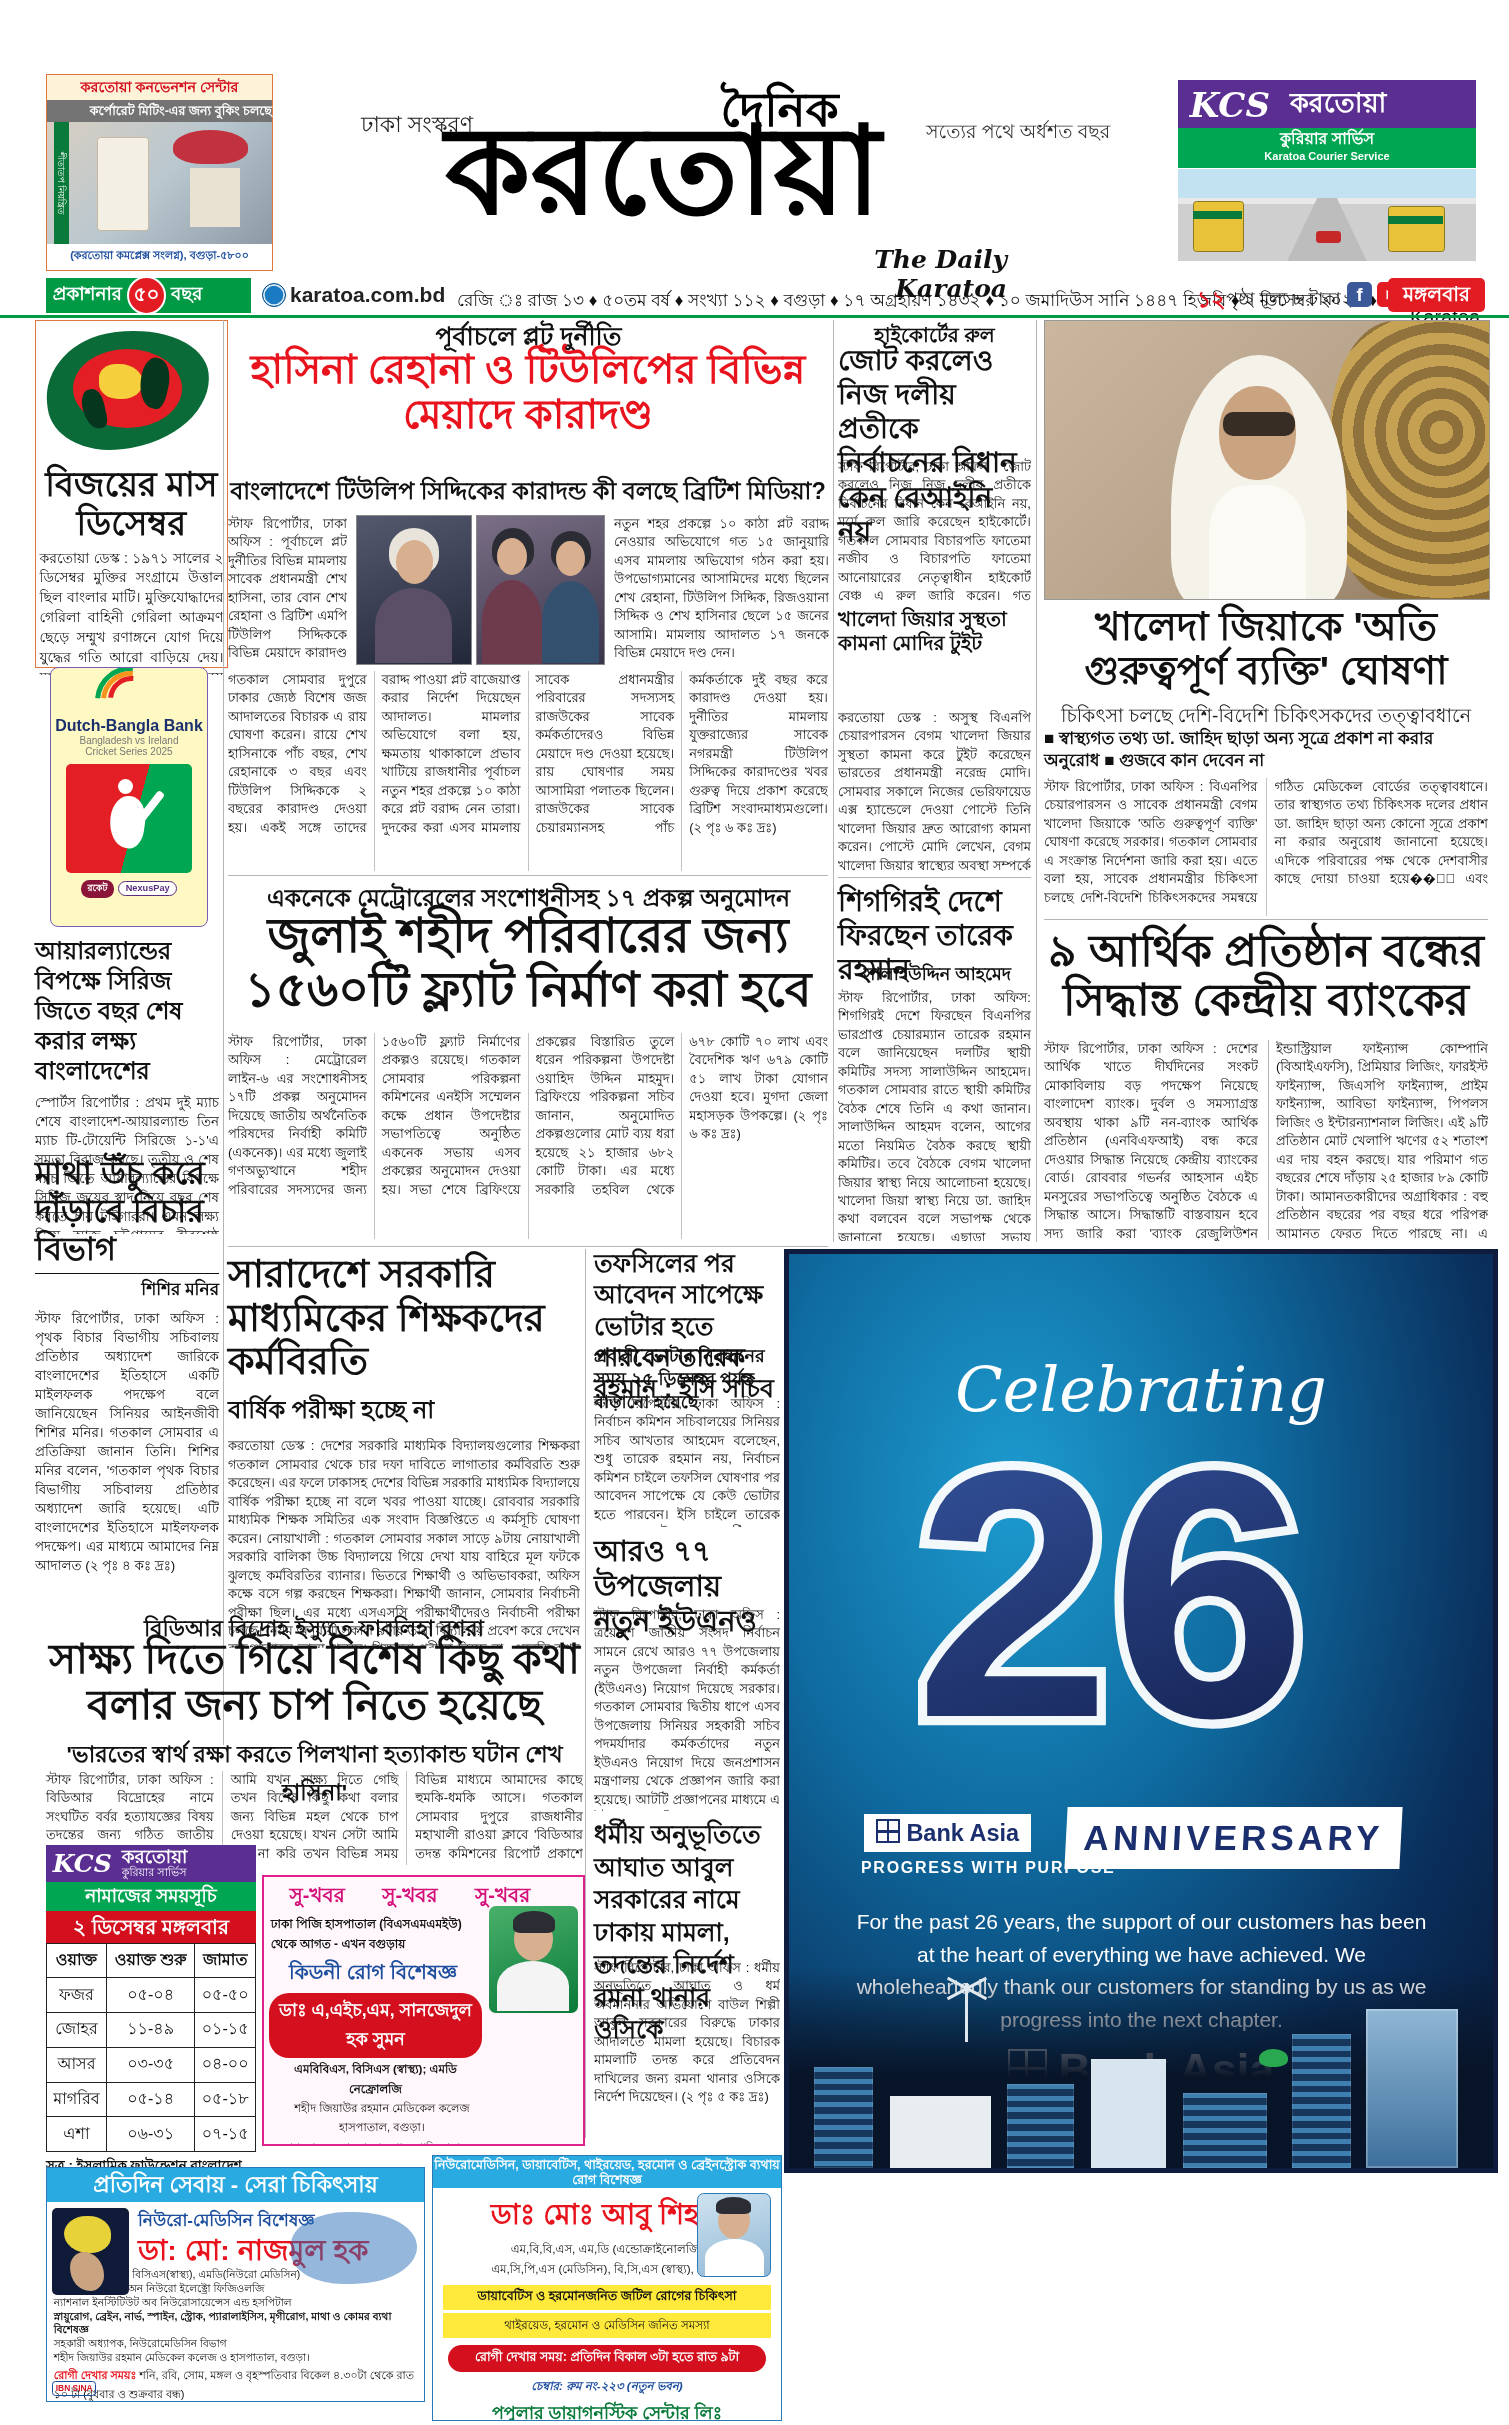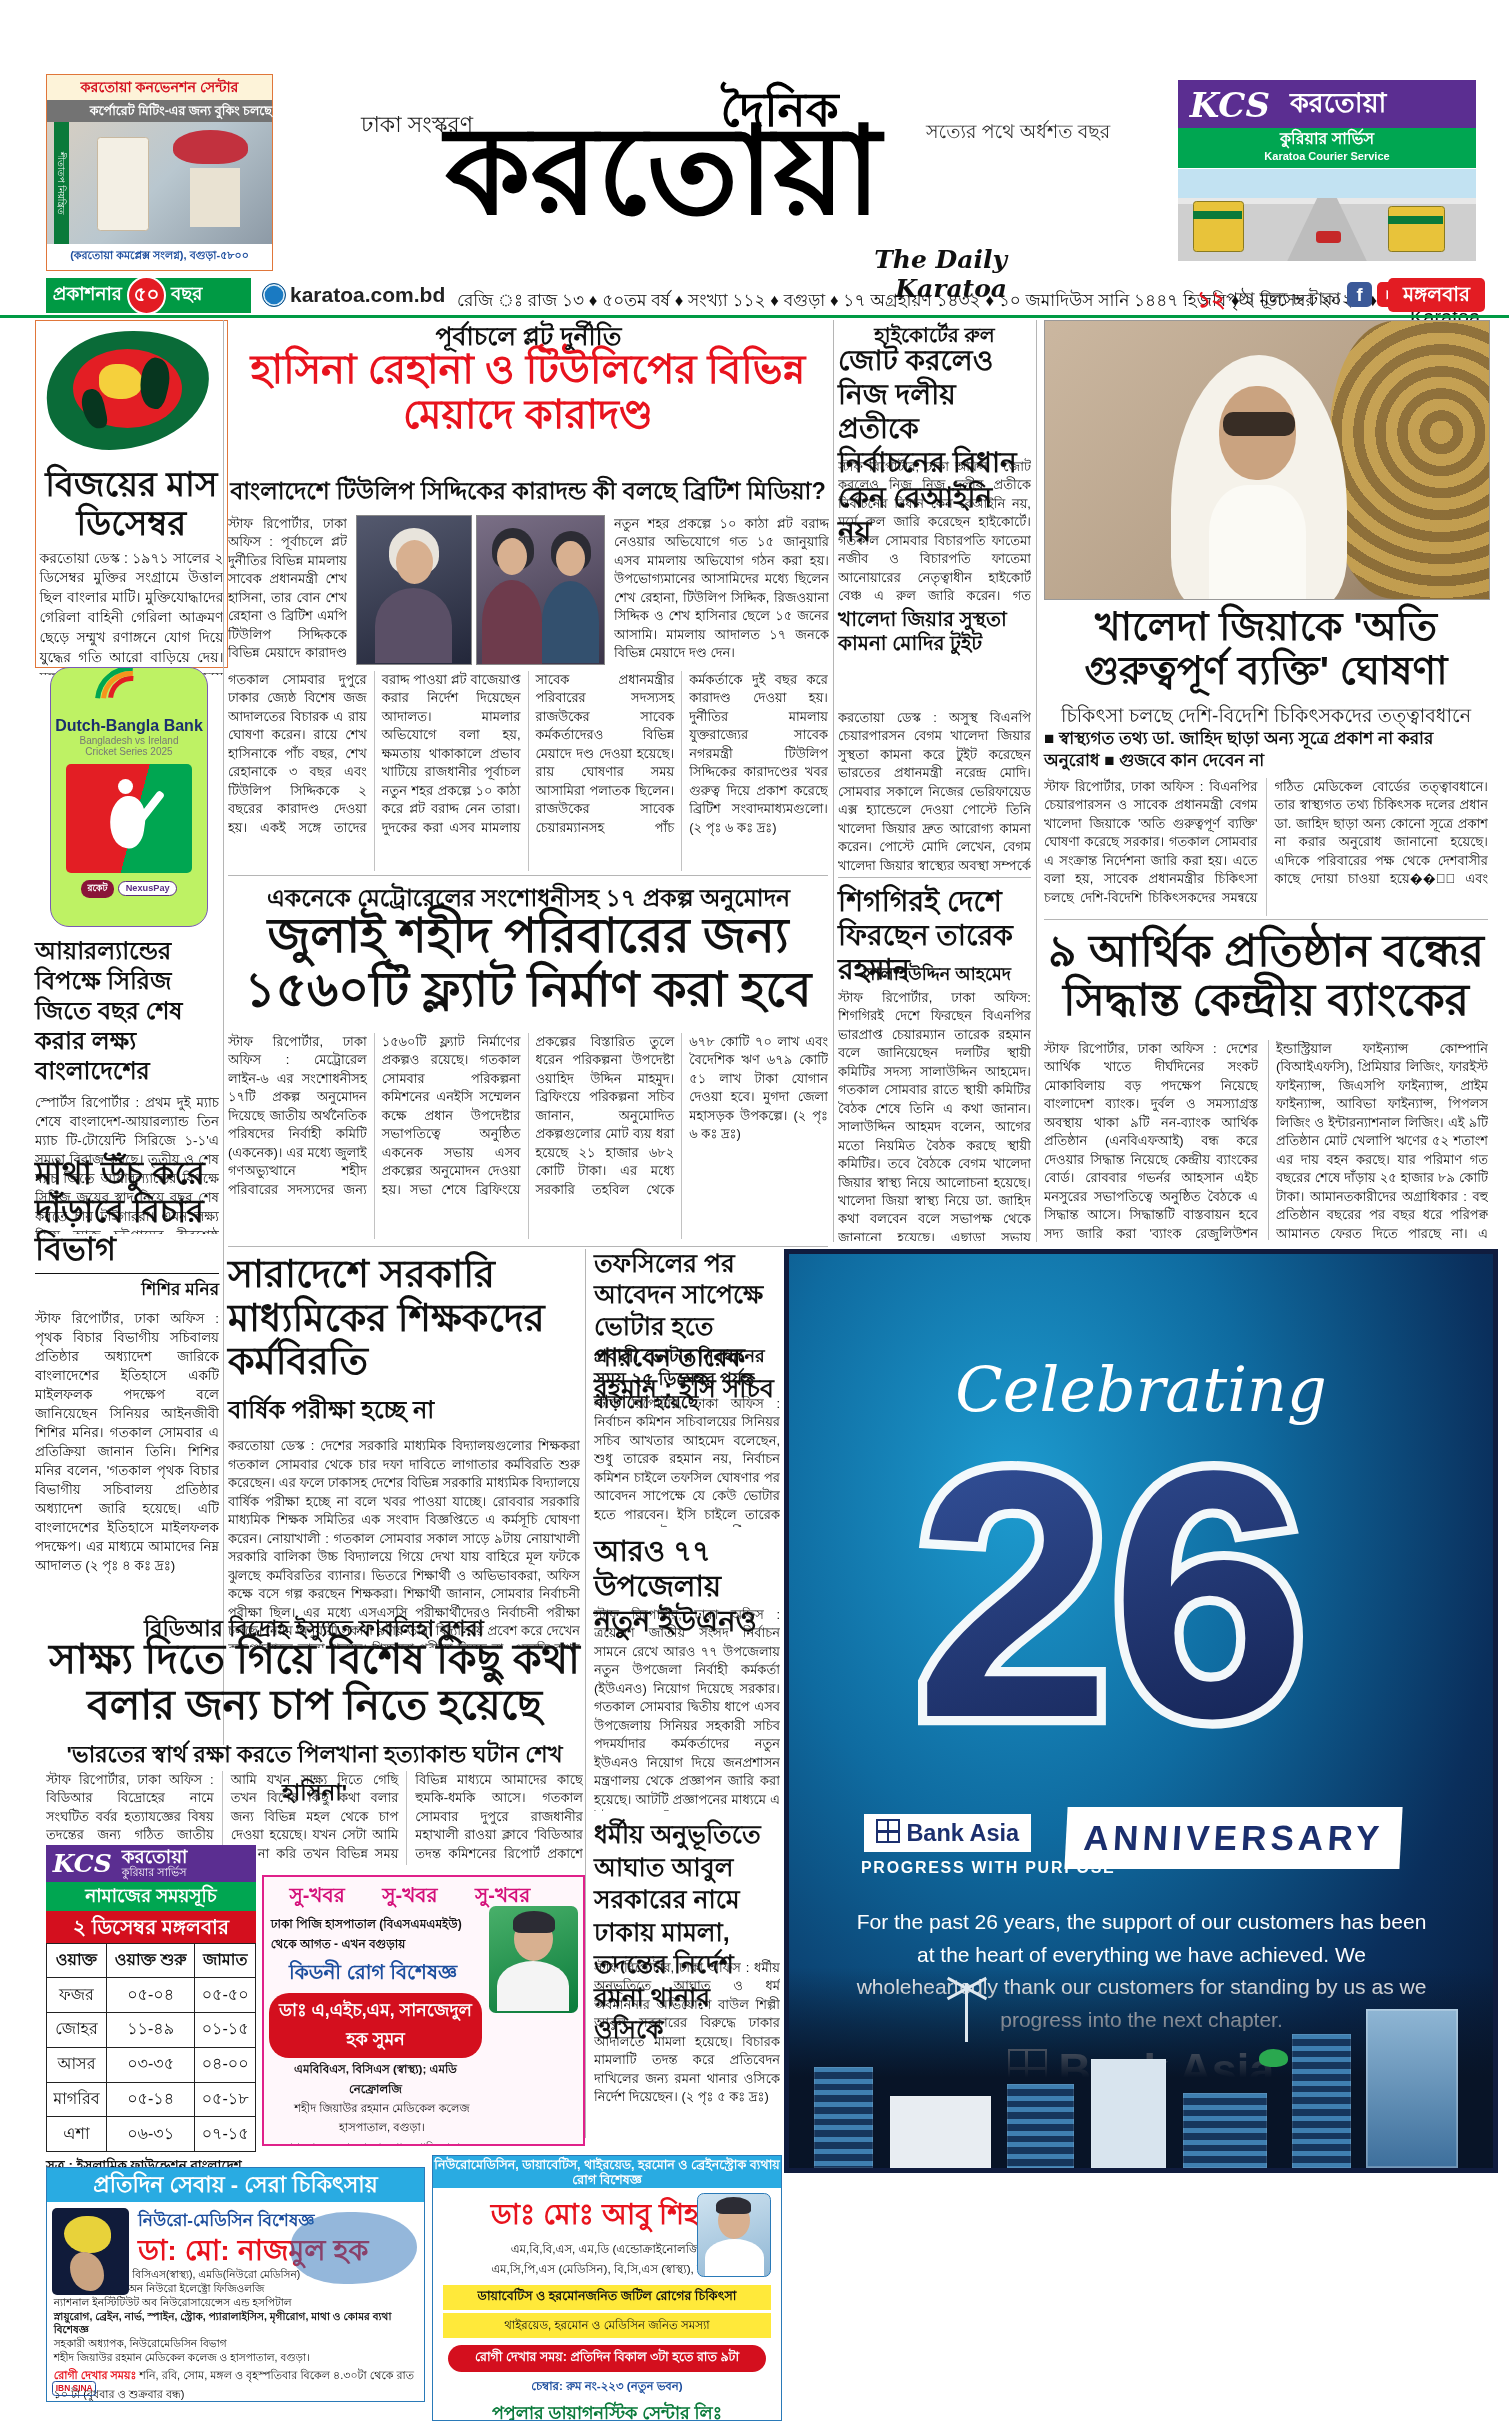--- a/index.html
+++ b/index.html
@@ -59,7 +59,7 @@
   .ibnbox{border:1.7px solid #2a7ab8;background:#fff;overflow:hidden;}
   .shihabbox{border:1.7px solid #2a7ab8;background:#fff;overflow:hidden;}
   .ylw{background:#ffe93a;}
-  .dbblbox{border:1.7px solid #7a5ab5;border-radius:19px;background:#bef264;overflow:hidden;}
+  .dbblbox{border:1.7px solid #7a5ab5;border-radius:8px;background:#fef9c3;overflow:hidden;}
   .arc{position:absolute;border-radius:50%;border-style:solid;border-color:transparent;}
   .crick{background:linear-gradient(105deg,#e31e24 0 54%,#00a651 54% 100%);position:relative;border-radius:5px;overflow:hidden;}
   .pill{border-radius:8.4px;font-size:9.2px;font-weight:bold;display:inline-block;padding:1.7px 6.7px;}

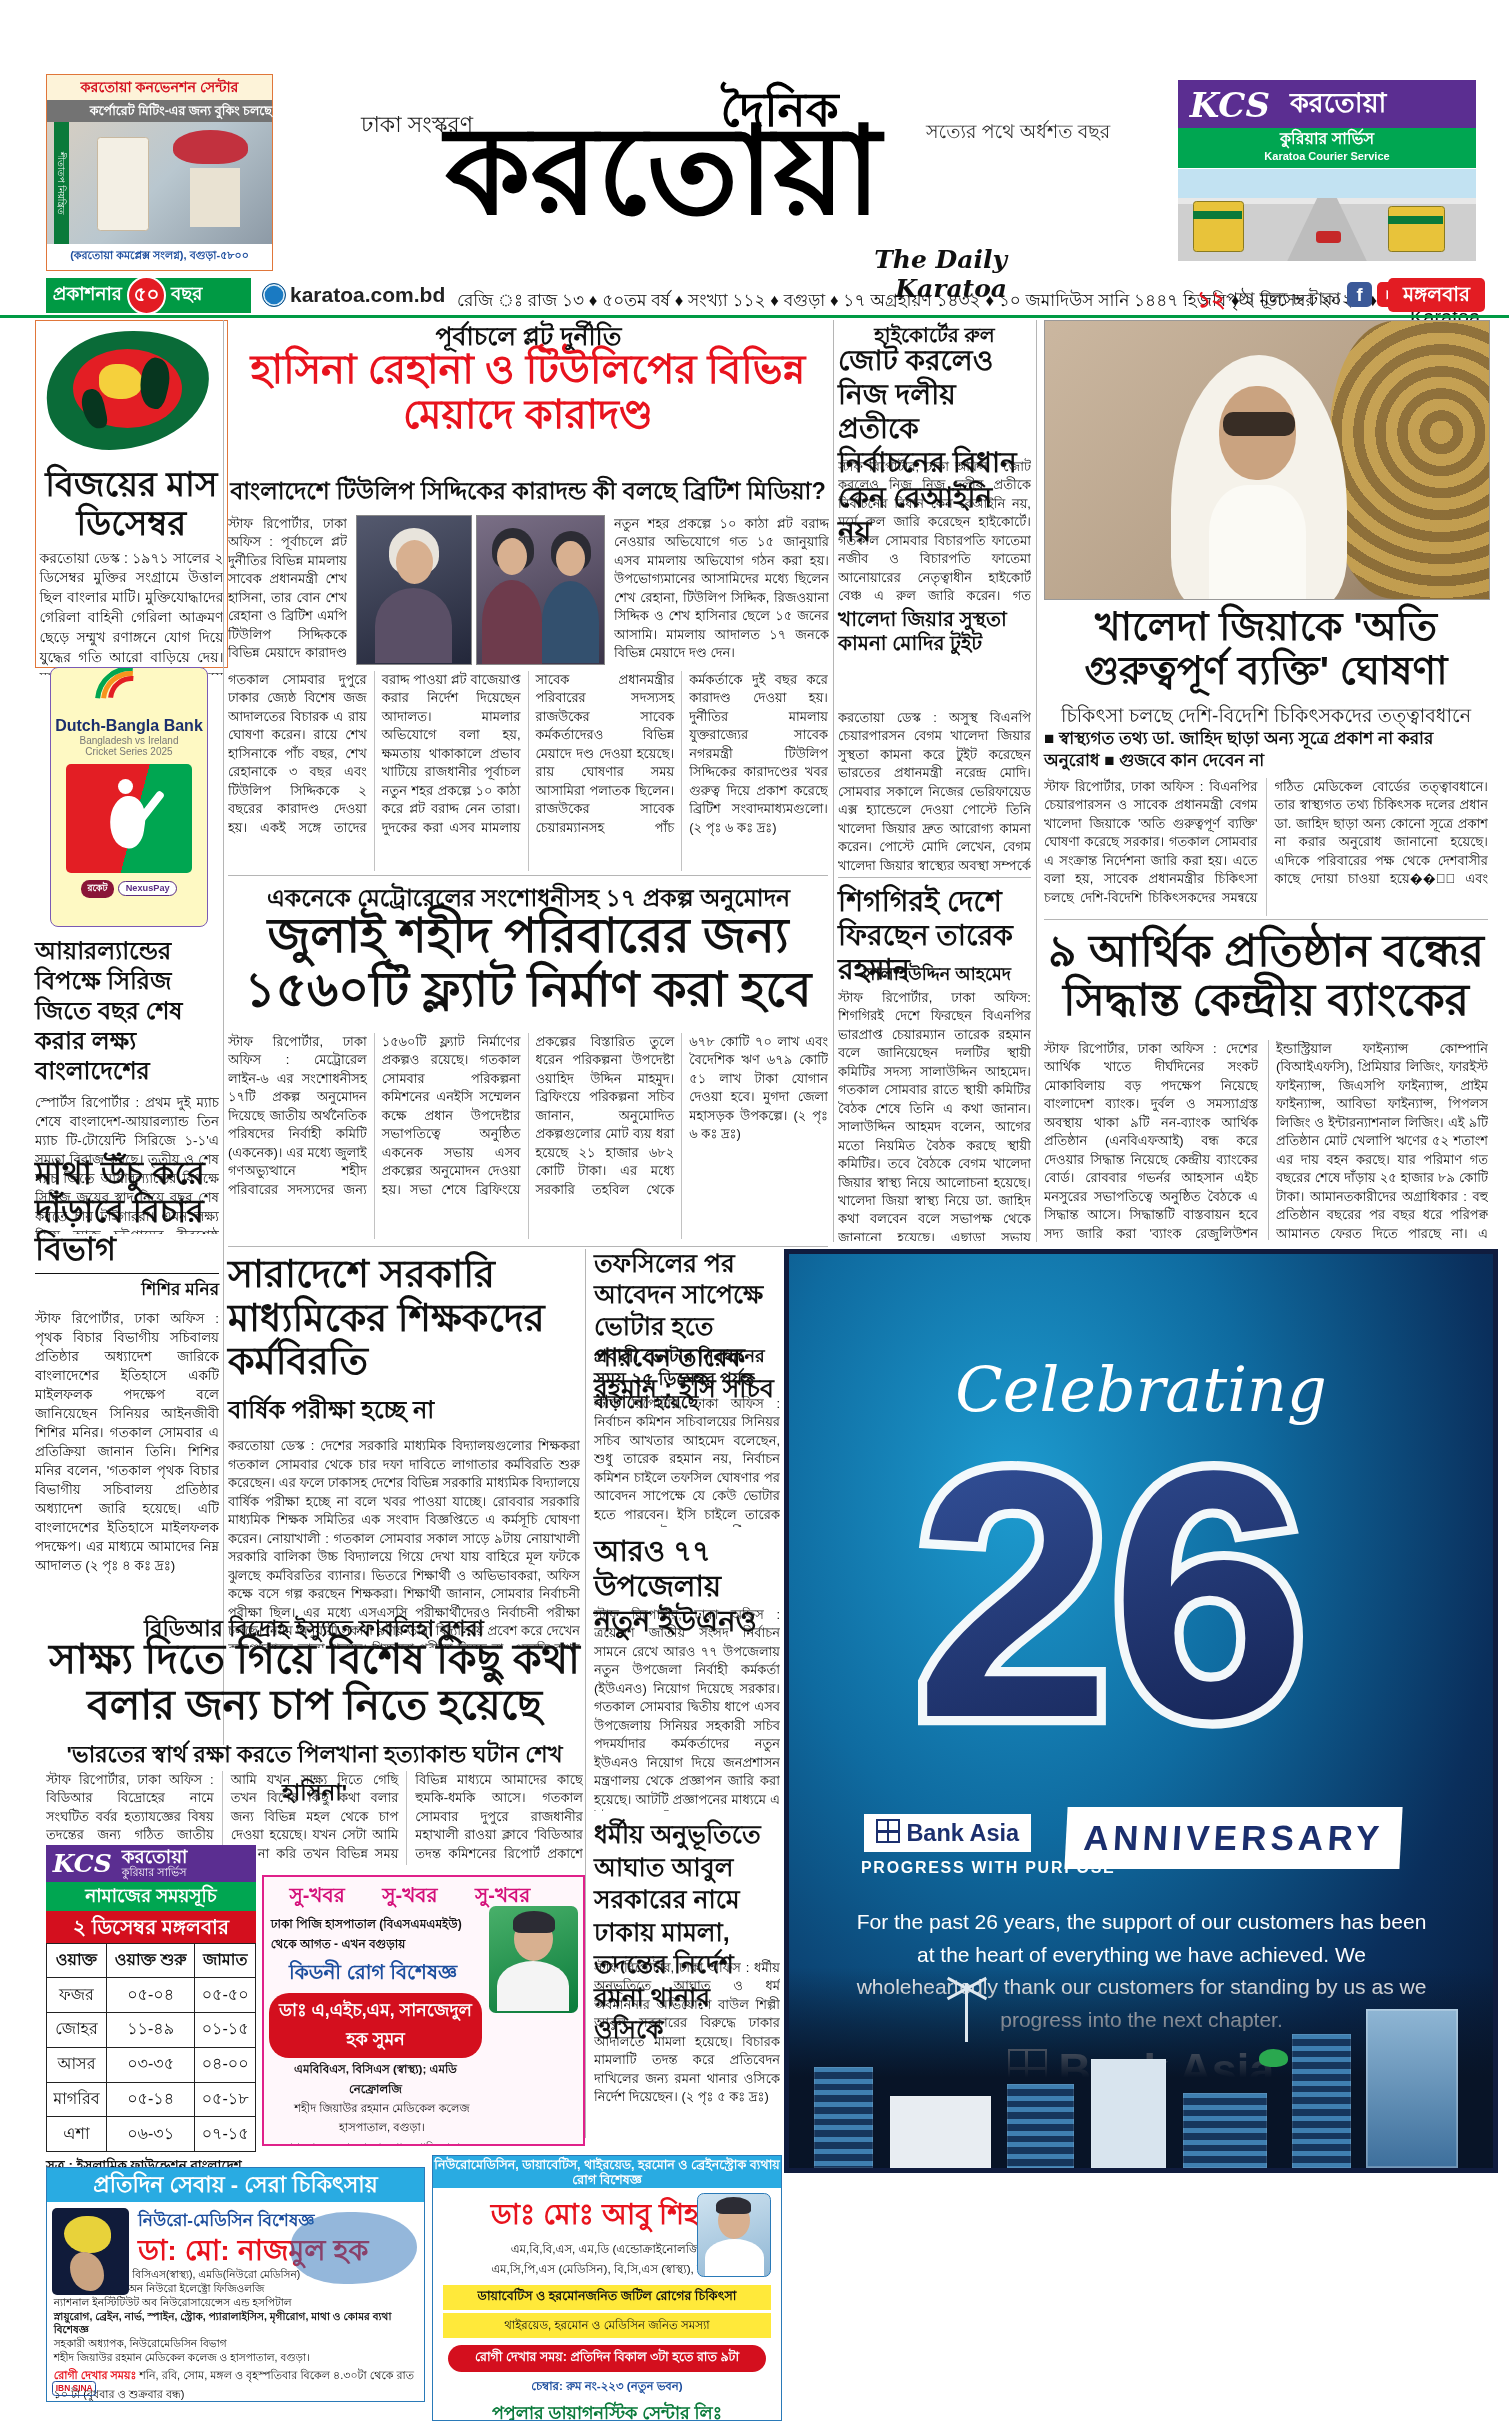--- a/index.html
+++ b/index.html
@@ -388,7 +388,7 @@
     <div class="ylw ctr b" style="font-size:12.6px;margin:5px 10px 0;padding:2.5px;">ডায়াবেটিস ও হরমোনজনিত জটিল রোগের চিকিৎসা</div>
     <div class="ylw ctr" style="font-size:11.7px;margin:3.4px 10px 0;padding:2.5px;">থাইরয়েড, হরমোন ও মেডিসিন জনিত সমস্যা</div>
     <div class="redband" style="margin:6.7px 15px 0;font-size:12.6px;padding:3.4px;">রোগী দেখার সময়: প্রতিদিন বিকাল ৩টা হতে রাত ৯টা</div>
-    <div class="ctr b" style="font-size:11.7px;margin-top:5px;color:#1d4e9e;">চেম্বার: রুম নং-২২৩ (নতুন ভবন)</div>
+    <div class="ctr b" style="font-size:11.7px;margin-top:5px;color:#1d4e9e;font-style:italic;">চেম্বার: রুম নং-২২৩ (নতুন ভবন)</div>
     <div class="ctr b" style="font-size:17.6px;color:#0a7a3a;margin-top:3.4px;">পপুলার ডায়াগনস্টিক সেন্টার লিঃ</div>
 
     <div class="abs" style="right:10px;top:37px;width:72px;height:82px;background:linear-gradient(160deg,#cfe3f0,#8fb6d4);border:1.7px solid #2a7ab8;border-radius:6.7px;">

